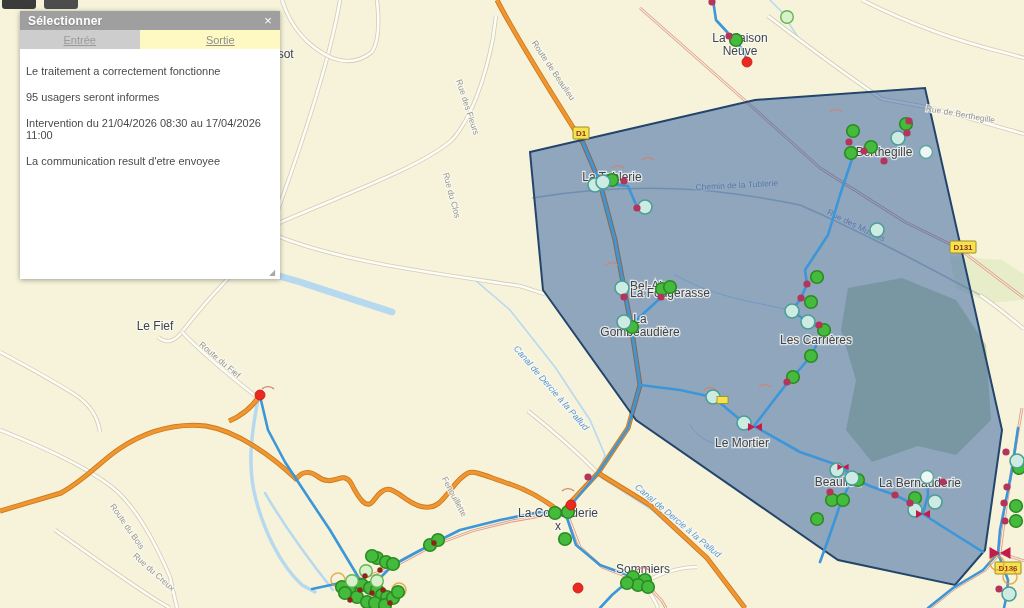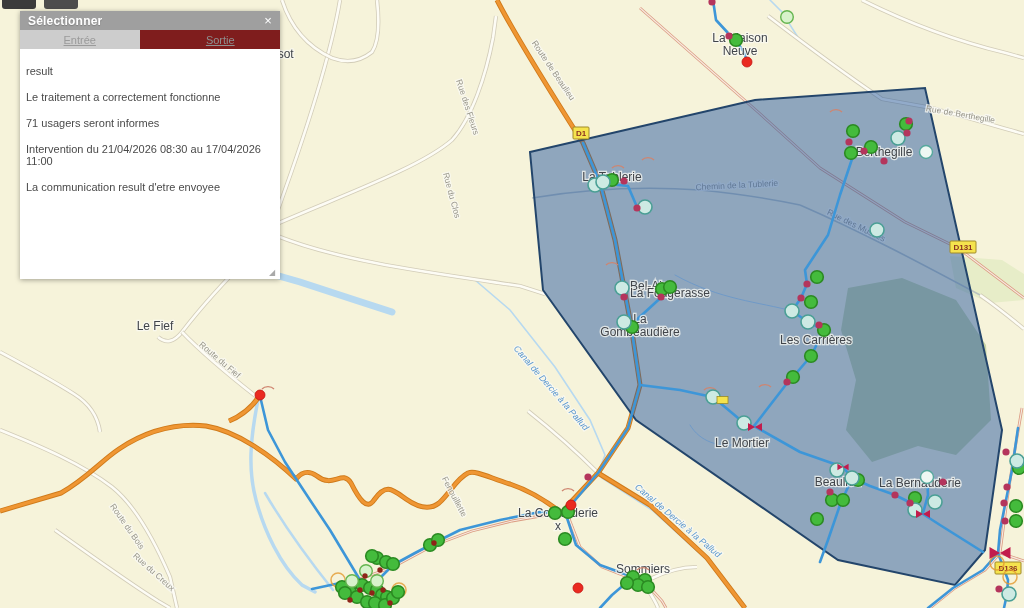--- a/index.html
+++ b/index.html
@@ -20,7 +20,7 @@
   .tabs{display:flex;height:19px;}
   .tab{flex:1;display:flex;align-items:center;justify-content:center;font-size:11px;text-decoration:underline;}
   .tab.inactive{background:#cdcdcd;color:#9a9a9a;cursor:pointer;}
-  .tab.active{background:#7f1d1d;color:#8f8f8f;padding-left:21px;}
+  .tab.active{background:#fef9c3;color:#8f8f8f;padding-left:21px;}
   .panel-body{padding:16px 6px 0 6px;}
   .out-line{margin-bottom:14px;line-height:12px;}
   .resize-handle{position:absolute;right:3px;bottom:2px;width:8px;height:8px;color:#a9a9a9;

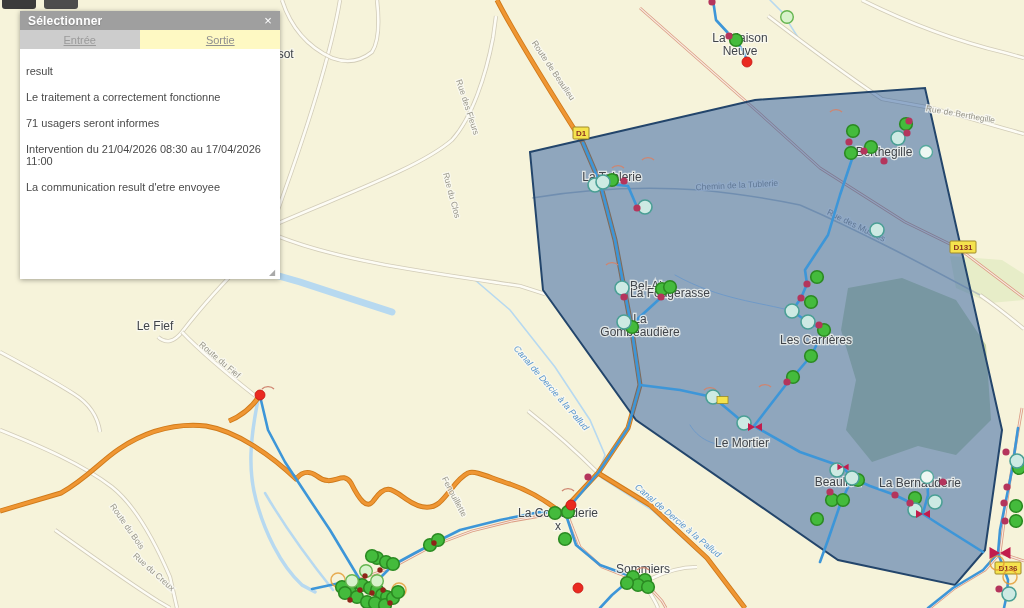--- a/index.html
+++ b/index.html
@@ -285,7 +285,6 @@
       <div class="tab active">Sortie</div>
     </div>
     <div class="panel-body" id="panel-body">
-        <div class="out-line">result</div>
         <div class="out-line">Le traitement a correctement fonctionne</div>
         <div class="out-line">71 usagers seront informes</div>
         <div class="out-line">Intervention du 21/04/2026 08:30 au 17/04/2026 11:00</div>

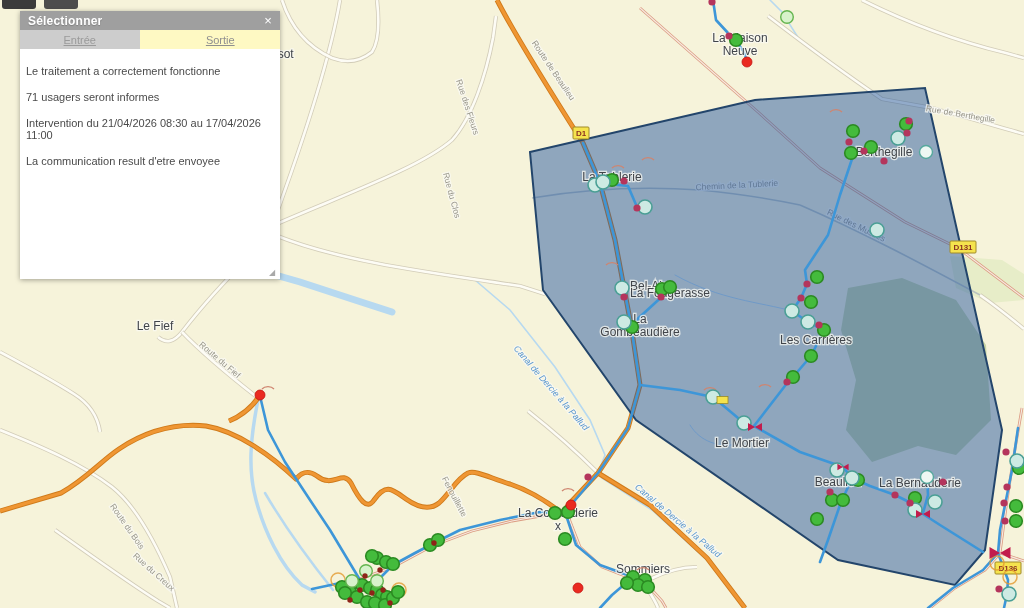--- a/index.html
+++ b/index.html
@@ -286,7 +286,7 @@
     </div>
     <div class="panel-body" id="panel-body">
         <div class="out-line">Le traitement a correctement fonctionne</div>
-        <div class="out-line">71 usagers seront informes</div>
+        <div class="out-line">95 usagers seront informes</div>
         <div class="out-line">Intervention du 21/04/2026 08:30 au 17/04/2026 11:00</div>
         <div class="out-line">La communication result d'etre envoyee</div>
       </div>

